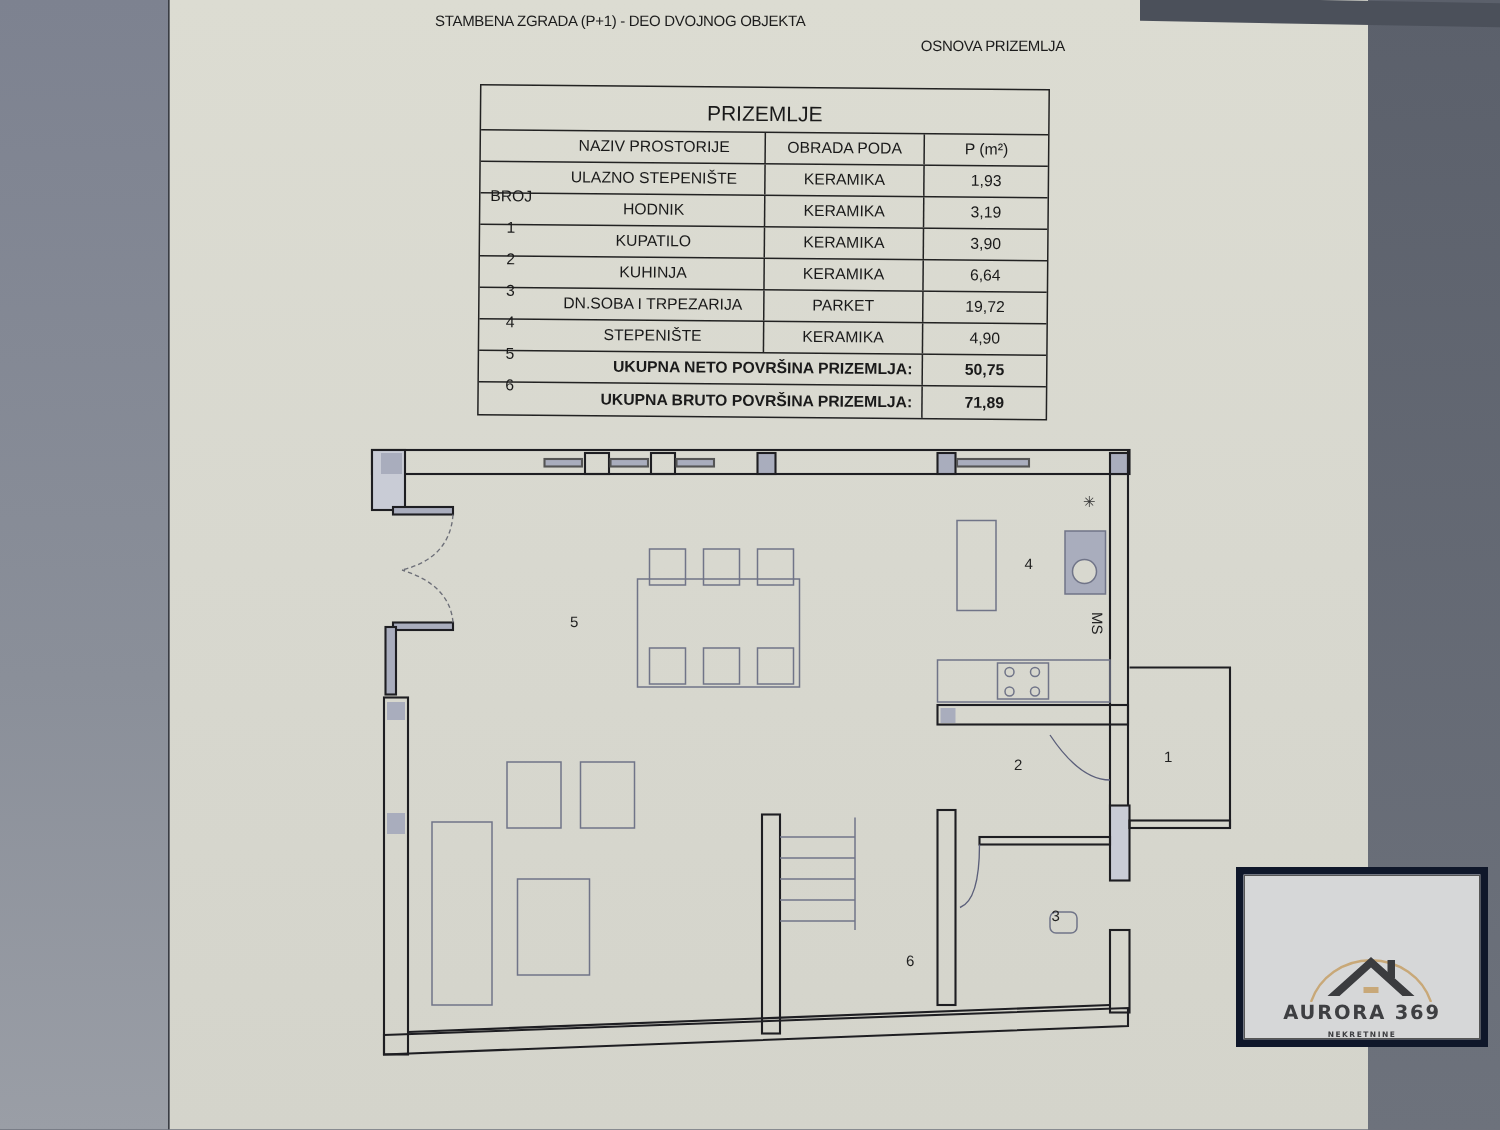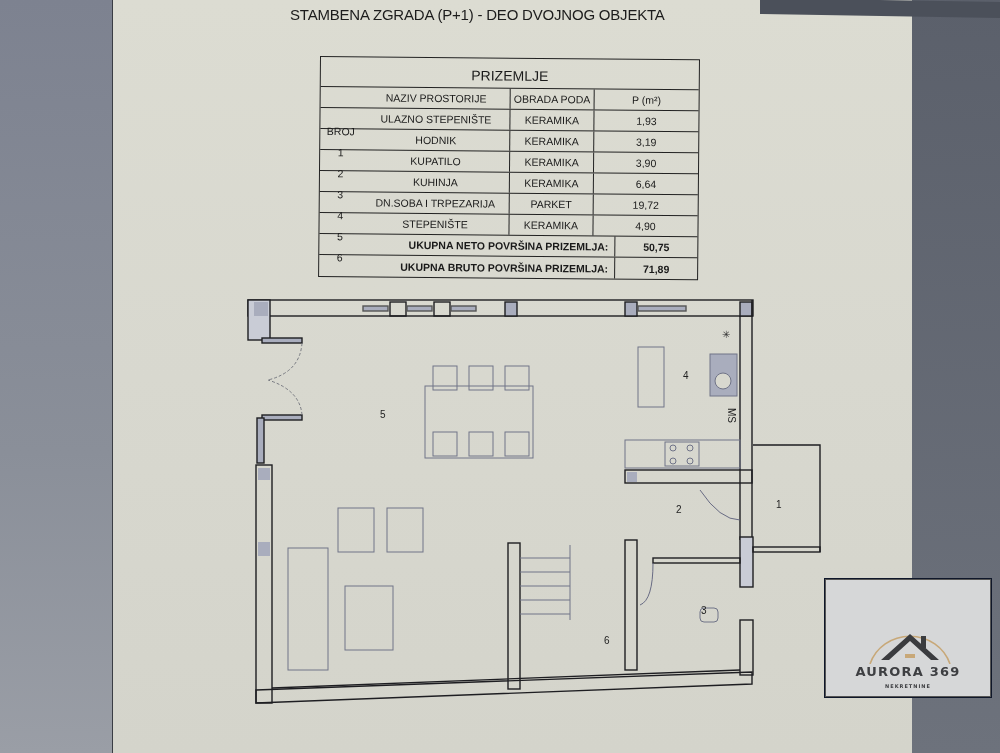--- a/index.html
+++ b/index.html
@@ -29,7 +29,7 @@
   }
   .title {
     position: absolute; left: 290px; top: 6px; width: 420px;
-    font-size: 15px; color: #1c1c1c; letter-spacing: -0.2px;
+    font-size: 10px; color: #1c1c1c; letter-spacing: -0.2px;
     text-align: left; line-height: 17px;
   }
   .title .l2 { display: block; text-align: right; padding-right: 0; }

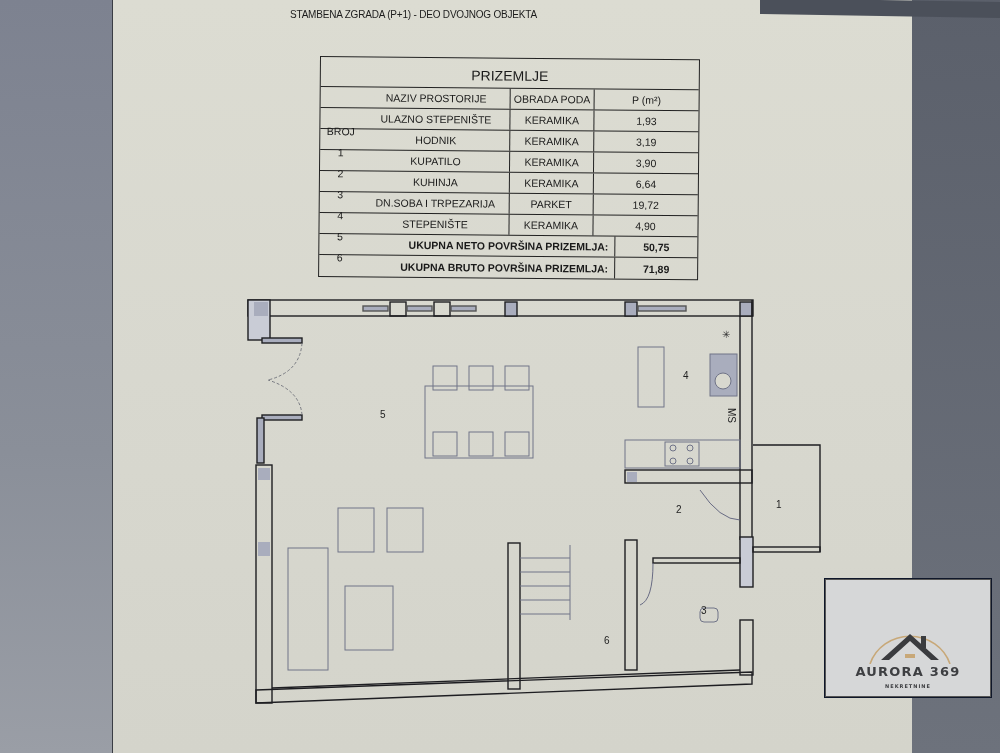--- a/index.html
+++ b/index.html
@@ -88,6 +88,7 @@
 
 <div class="title">
   <span class="l1">STAMBENA ZGRADA (P+1) - DEO DVOJNOG OBJEKTA</span>
+  <span class="l2">OSNOVA PRIZEMLJA</span>
 </div>
 
 <div class="tbl">

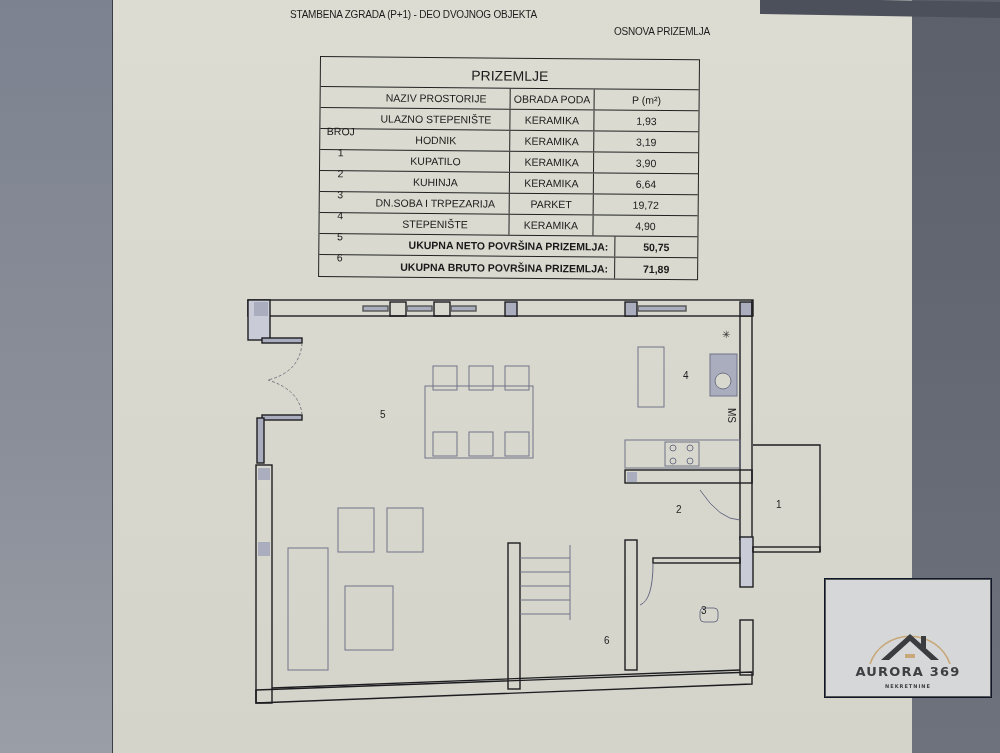--- a/index.html
+++ b/index.html
@@ -52,7 +52,7 @@
   .tbl .c:last-child { border-right: none; }
   .c-num { width: 42px; margin-top: 44px; }
   .c-name { width: 148px; }
-  .c-floor { width: 84px; }
+  .c-floor { width: 106px; }
   .c-area { flex: 1; }
   .c-totlabel { width: 296px; justify-content: flex-end !important; padding-right: 6px; font-weight: bold; }
   .row.total { font-weight: bold; }

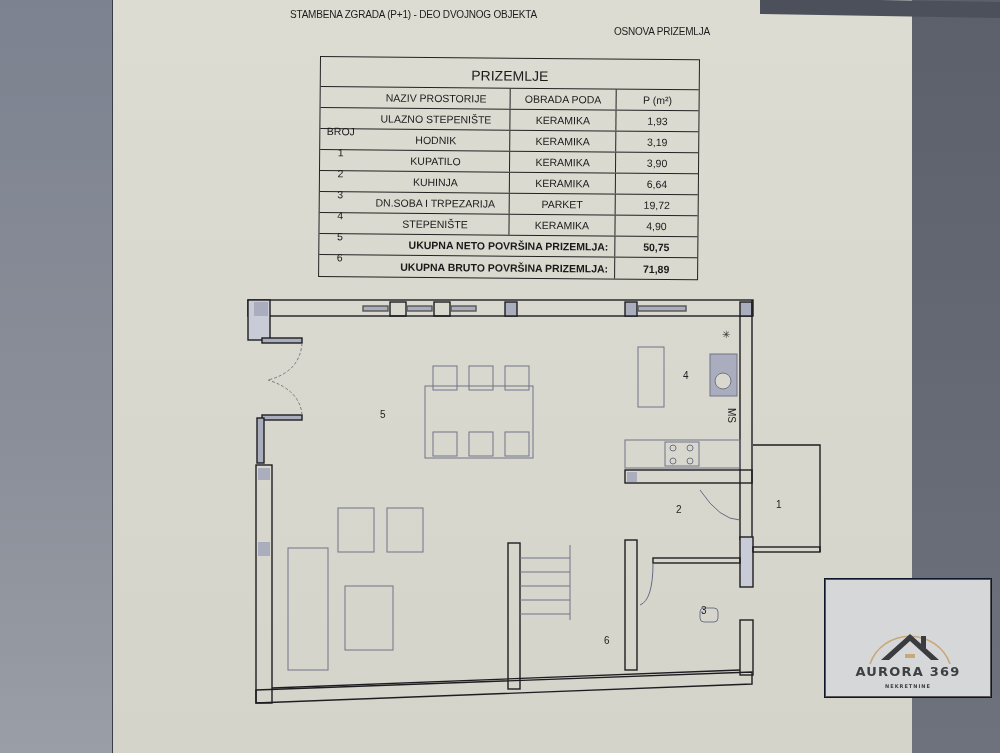--- a/index.html
+++ b/index.html
@@ -63,7 +63,7 @@
   
   .logo {
     position: absolute; left: 824px; top: 578px; width: 168px; height: 120px;
-    background: #d6d7d8; border: 1px solid #0f172a;
+    background: #d6d7d8; border: 5px solid #0f172a;
     box-shadow: 0 0 0 1px #555 inset;
   }
   .logo-name {

